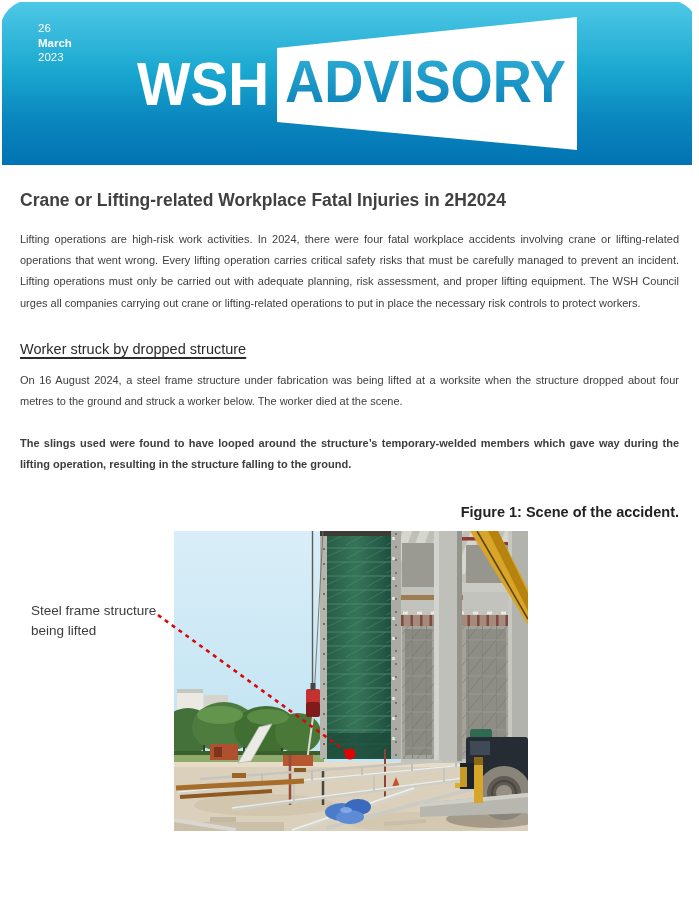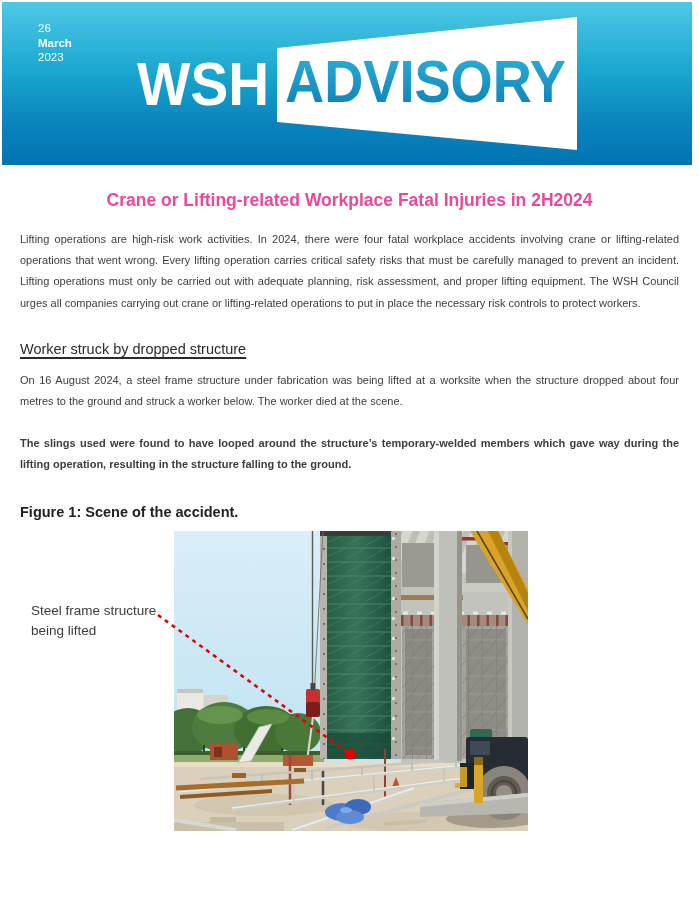--- a/index.html
+++ b/index.html
@@ -5,7 +5,7 @@
   html,body { margin:0; padding:0; background:#ffffff; }
   .page {
     position:relative; width:699px; height:913px; background:#ffffff;
-    font-family:"Liberation Sans", sans-serif; overflow:hidden;
+    font-family:"Liberation Sans", sans-serif; overflow:hidden;border-radius:31px;
   }
   
   .banner {

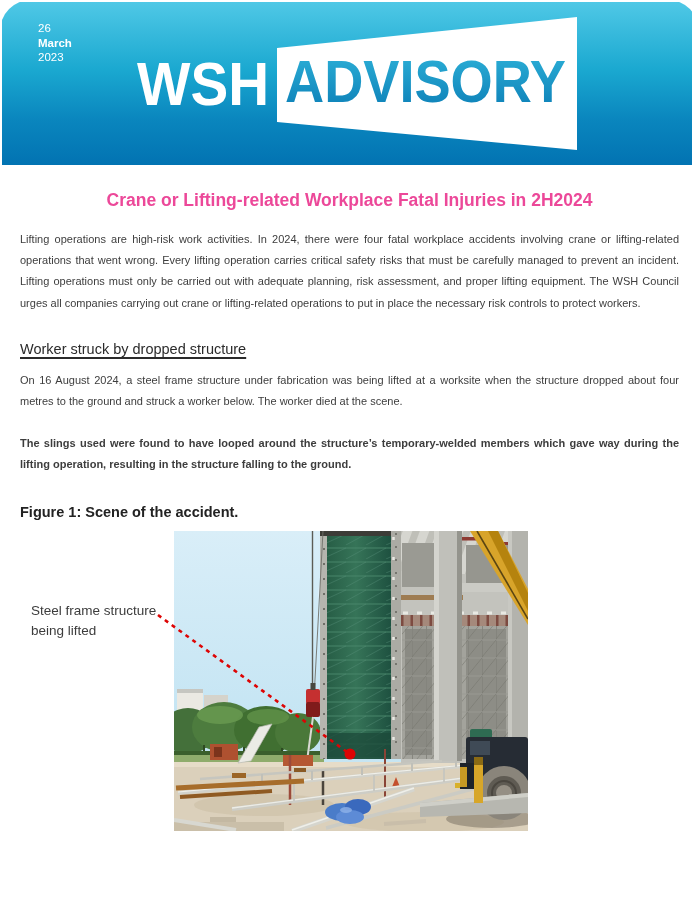--- a/index.html
+++ b/index.html
@@ -20,7 +20,7 @@
   .content { position:absolute; left:20px; top:166px; width:659px; color:#3d3d3d; }
   .title {
     margin:23px 0 0; font-size:17.5px; line-height:23px; font-weight:bold;
-    color:#ec4899; text-align:center;
+    color:#404040; 
   }
   .para { margin:17px 0 0; font-size:11px; line-height:21.2px; text-align:justify; }
   .para.p2 { margin-top:10px; }

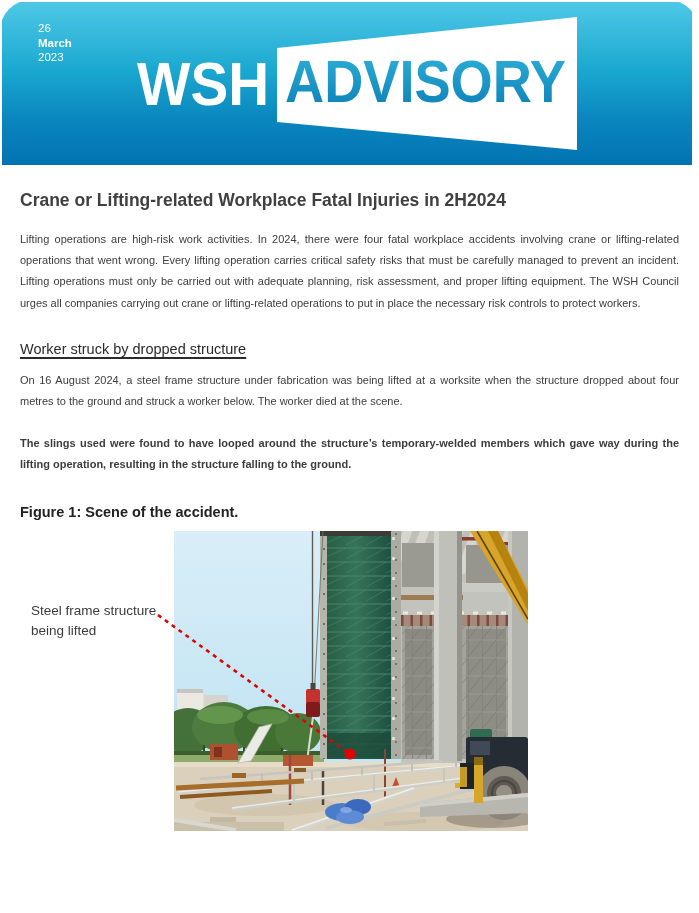--- a/index.html
+++ b/index.html
@@ -29,7 +29,7 @@
     margin:25px 0 0; font-size:14.5px; line-height:21px; font-weight:normal; color:#2b2b2b;
     text-decoration:underline; text-decoration-thickness:1.5px; text-underline-offset:3px;
   }
-  .caption { margin:26px 0 0; font-size:14.5px; line-height:21px; font-weight:bold; color:#222222; text-align:left; }
+  .caption { margin:26px 0 0; font-size:14.5px; line-height:21px; font-weight:bold; color:#222222; text-align:right; }
   
   .figure { position:relative; margin-top:8px; width:659px; height:368px; }
   .photo { position:absolute; left:154px; top:0; width:354px; height:300px; display:block; }

